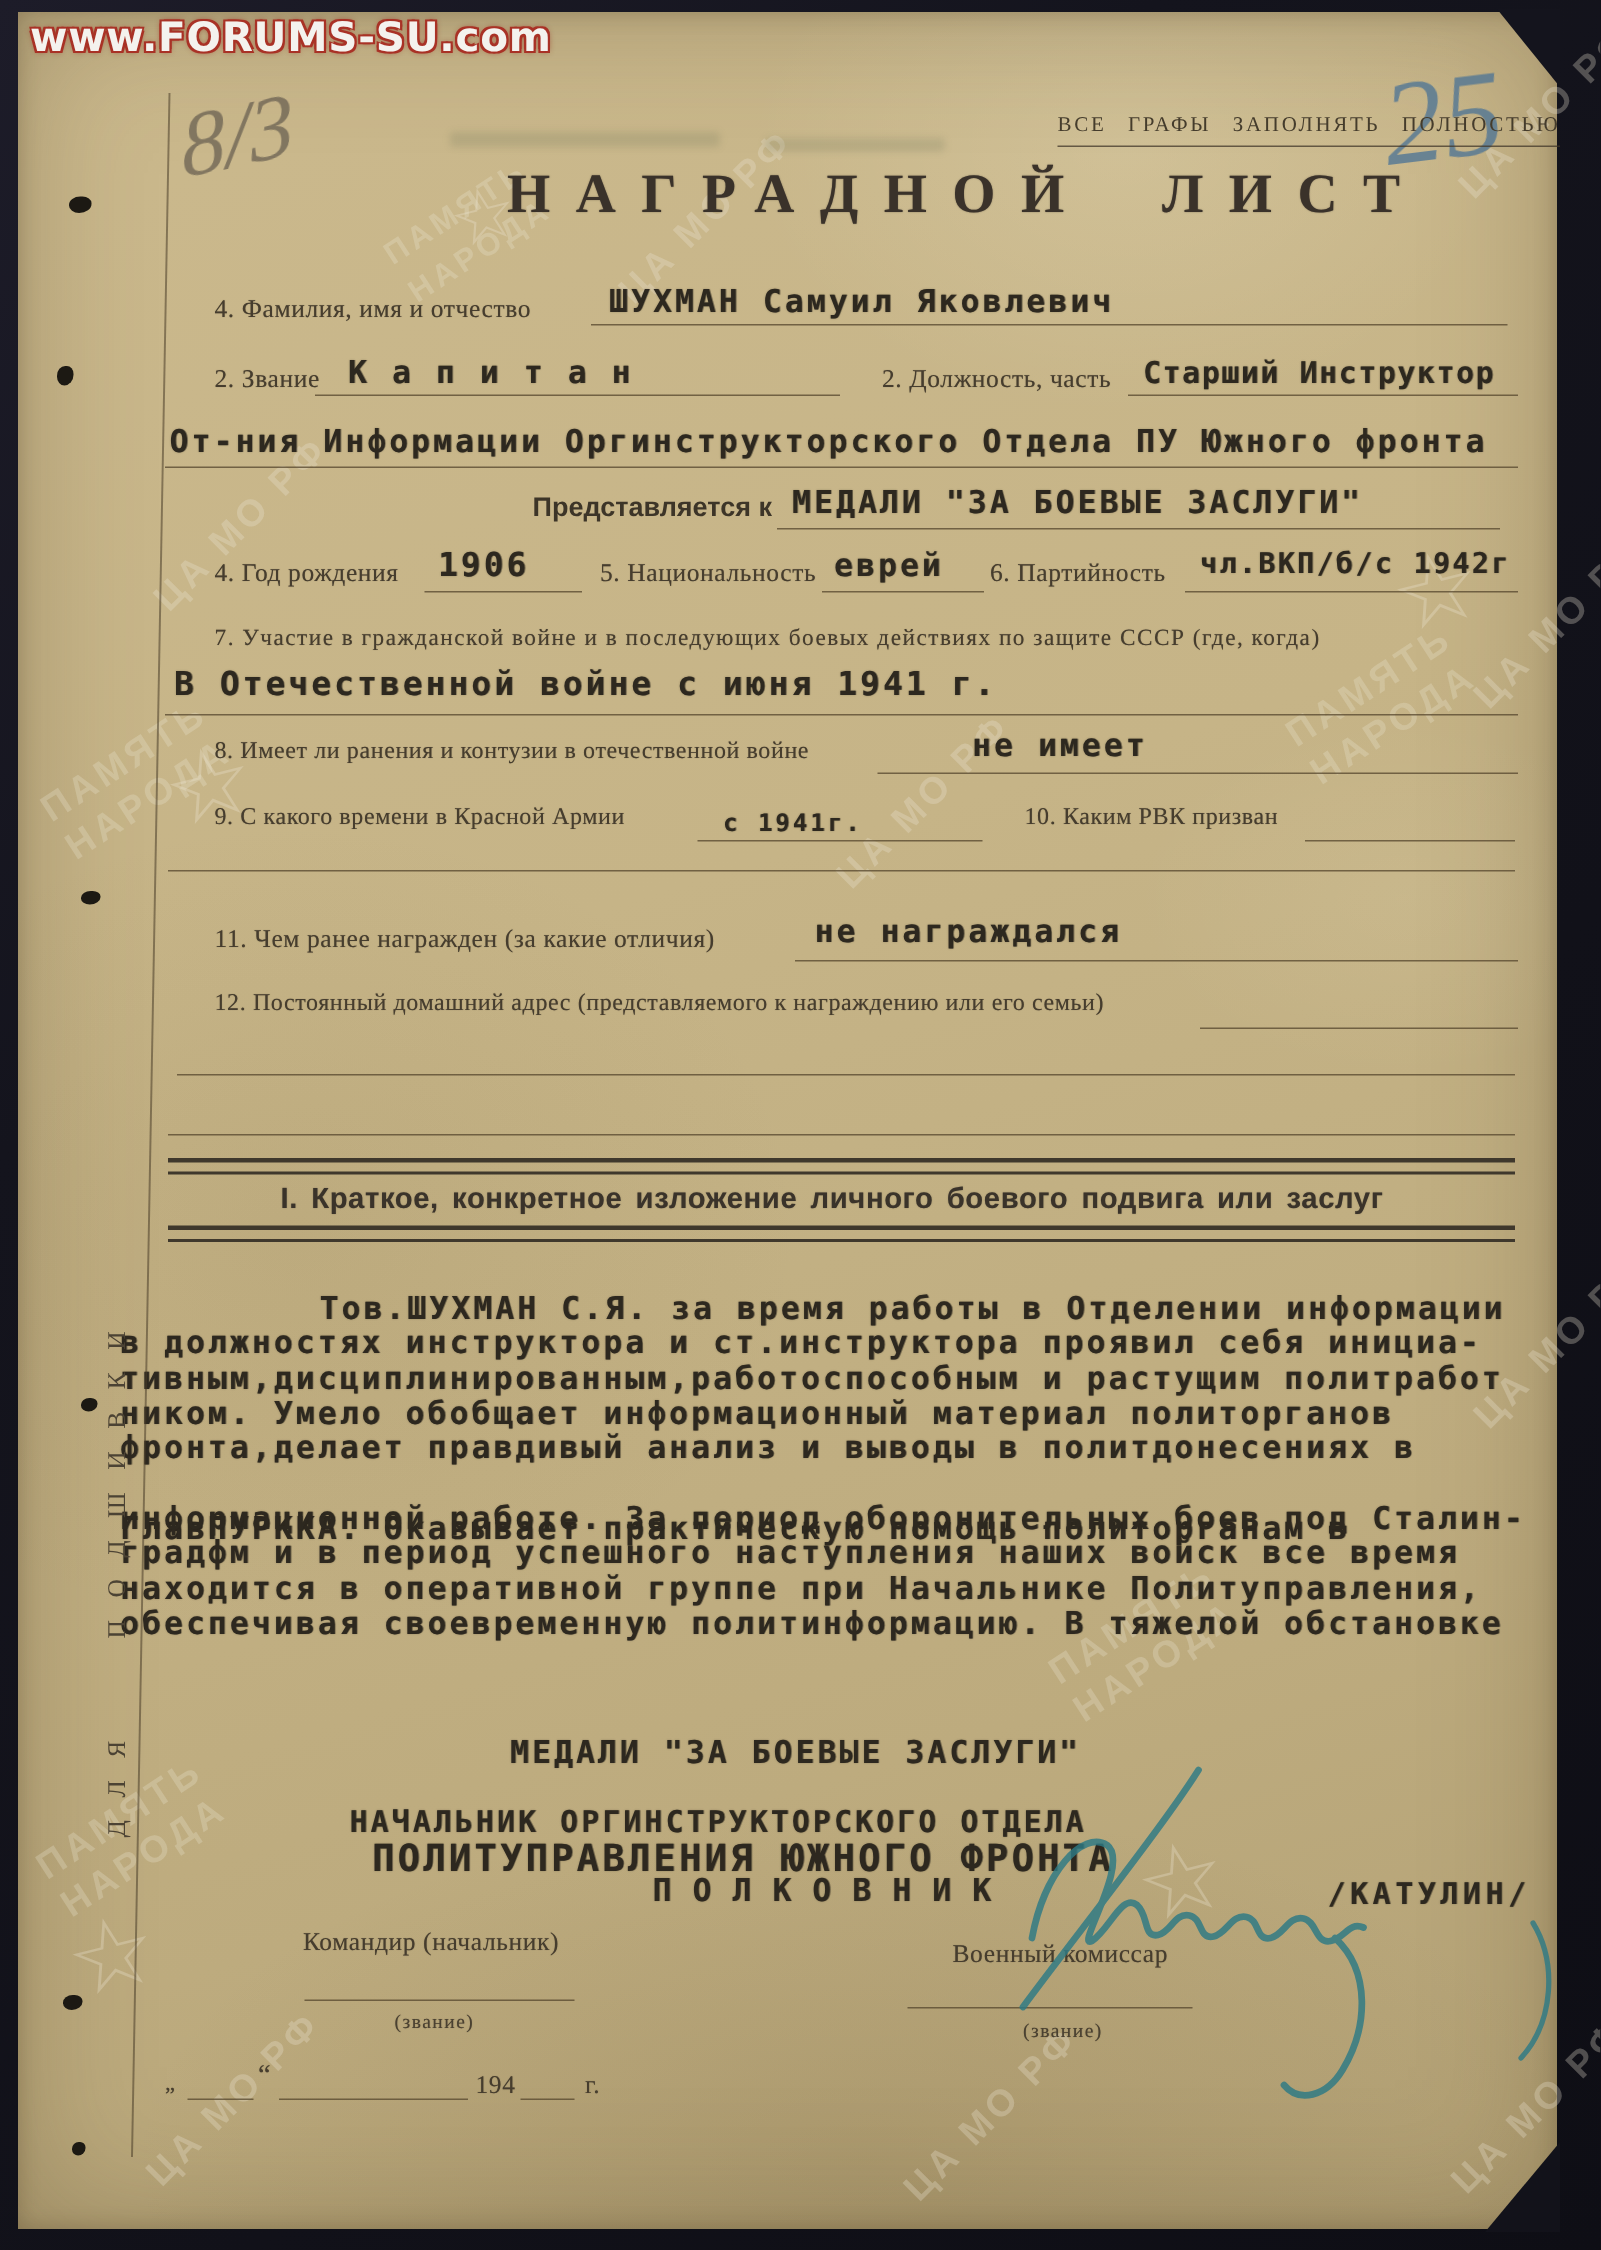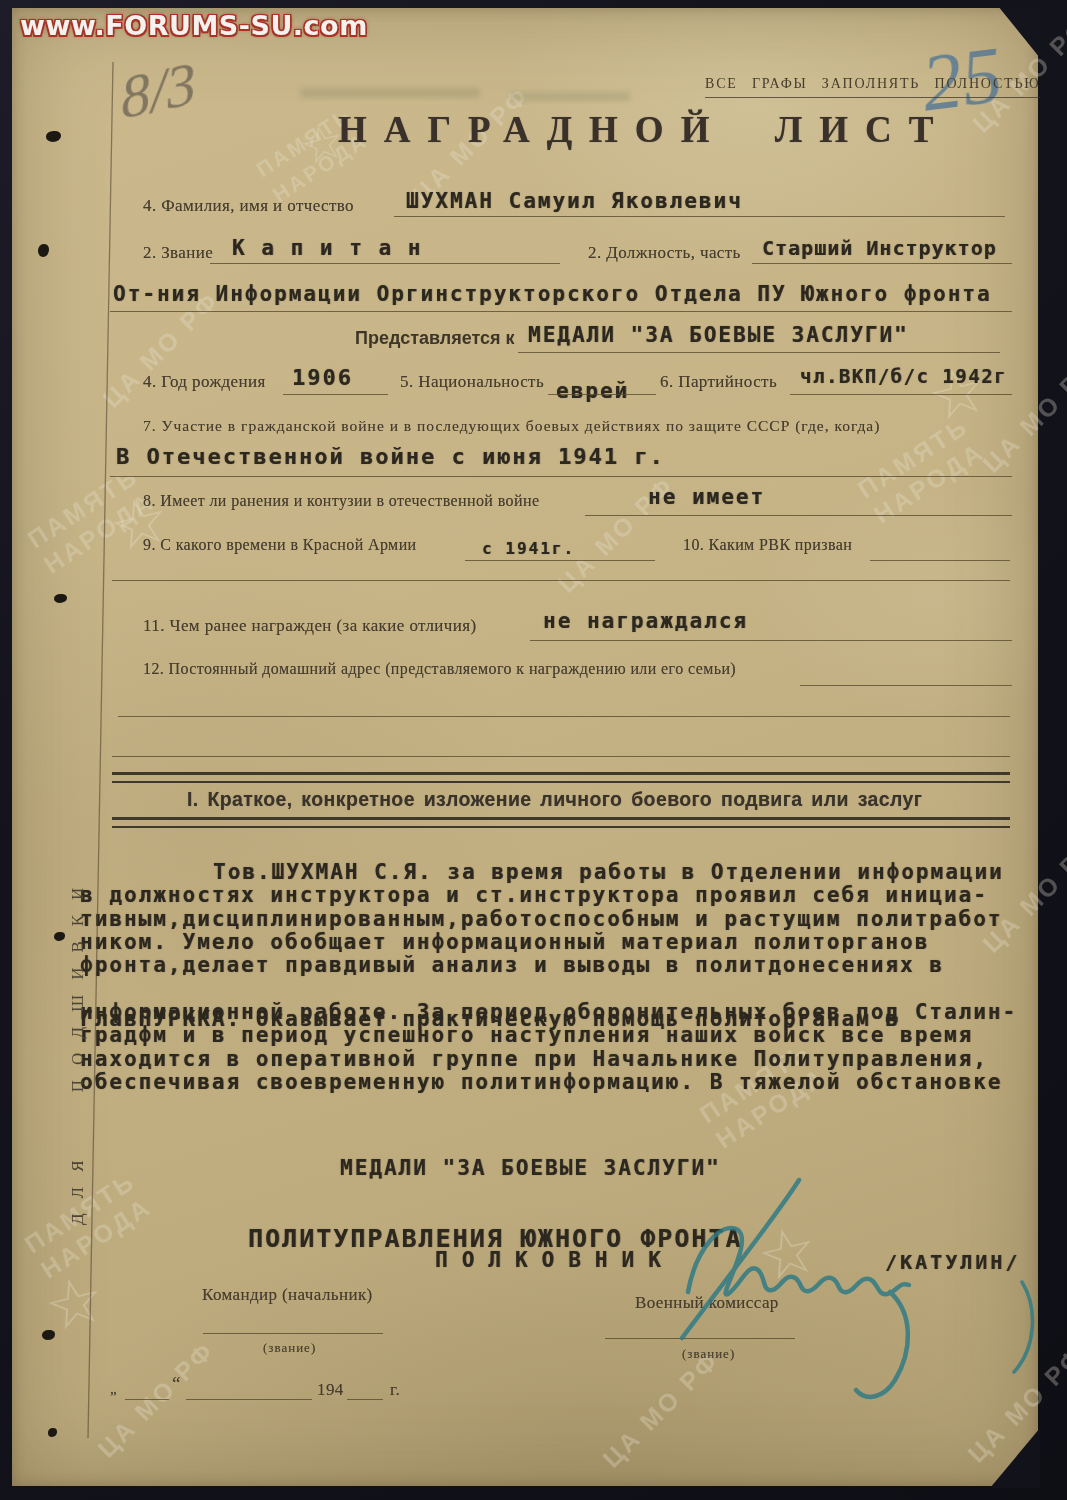--- a/index.html
+++ b/index.html
@@ -143,7 +143,7 @@
   <div class="abs typ" style="left:292px;top:365px;font-size:22px">1906</div>
   <div class="ul" style="left:283px;top:394px;width:105px"></div>
   <div class="abs lbl" style="left:400px;top:372px">5. Национальность</div>
-  <div class="abs typ" style="left:556px;top:379px">еврей</div>
+  <div class="abs typ" style="left:556px;top:365px">еврей</div>
   <div class="ul" style="left:548px;top:394px;width:108px"></div>
   <div class="abs lbl" style="left:660px;top:372px">6. Партийность</div>
   <div class="abs typ" style="left:800px;top:365px;font-size:19px;letter-spacing:1.5px">чл.ВКП/б/с 1942г</div>

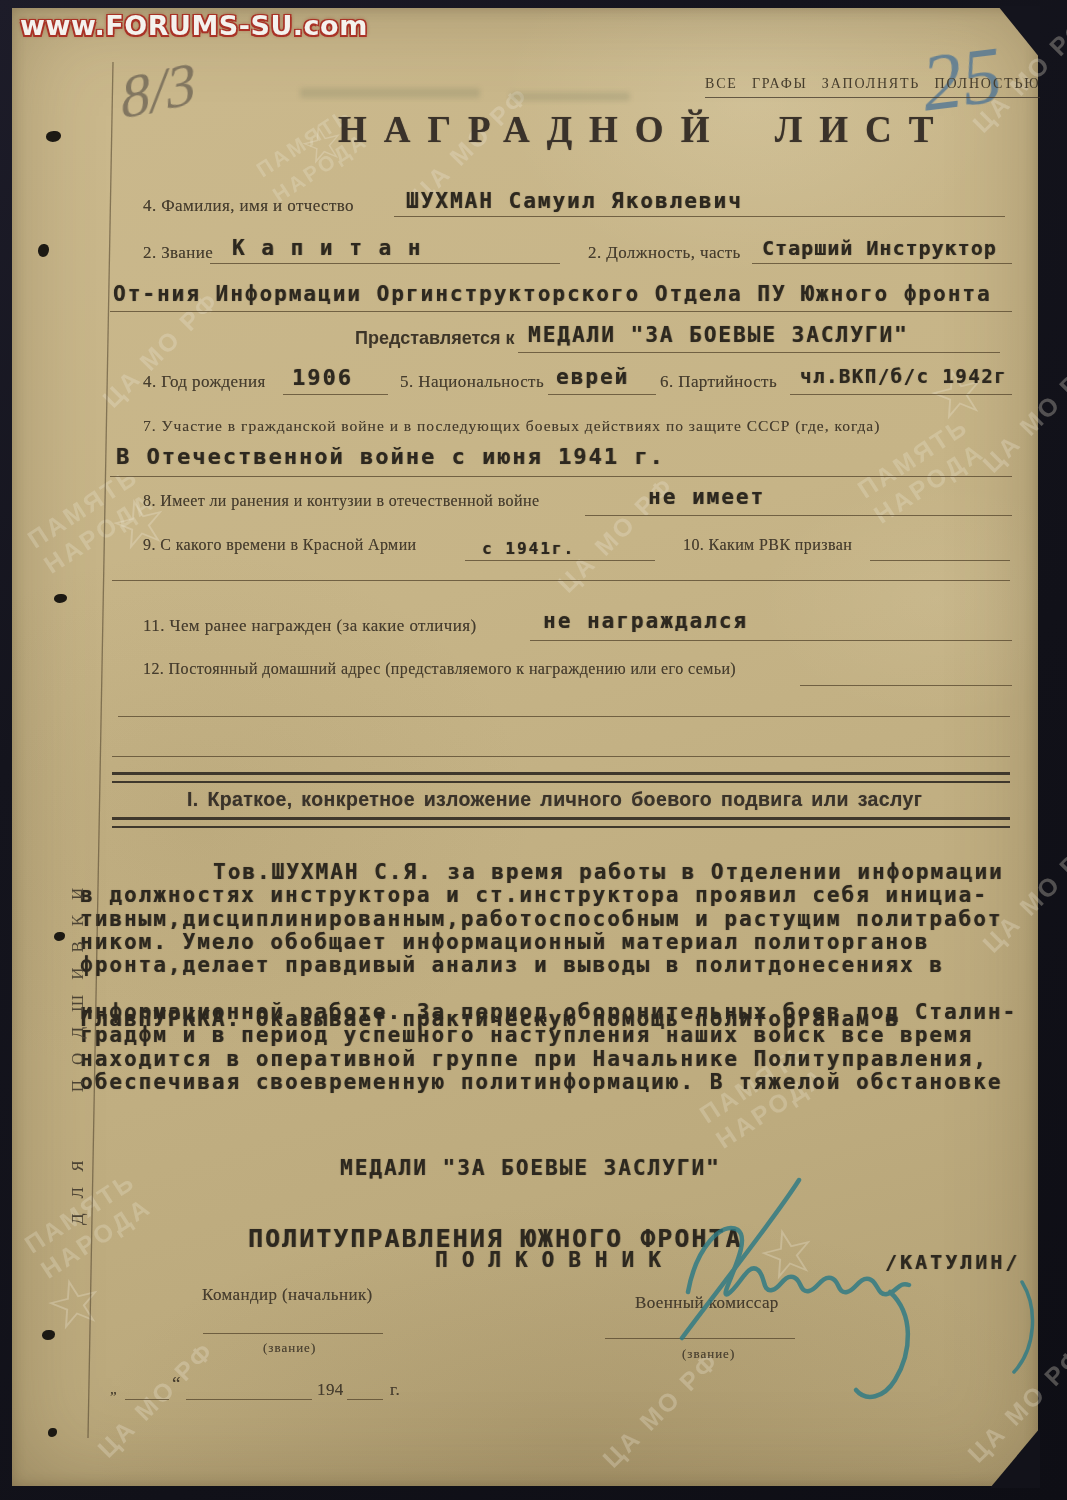--- a/index.html
+++ b/index.html
@@ -190,6 +190,7 @@
 
   <div class="abs typ" style="left:340px;top:1156px">МЕДАЛИ "ЗА БОЕВЫЕ ЗАСЛУГИ"</div>
 
+  <div class="abs typ" style="left:233px;top:1202px;font-size:20px">НАЧАЛЬНИК ОРГИНСТРУКТОРСКОГО ОТДЕЛА</div>
   <div class="abs typ" style="left:248px;top:1224px;font-size:25px">ПОЛИТУПРАВЛЕНИЯ ЮЖНОГО ФРОНТА</div>
   <div class="abs typ" style="left:435px;top:1248px;font-size:21px;letter-spacing:14px">ПОЛКОВНИК</div>
   <div class="abs typ" style="left:885px;top:1250px;font-size:20px;letter-spacing:3px">/КАТУЛИН/</div>

